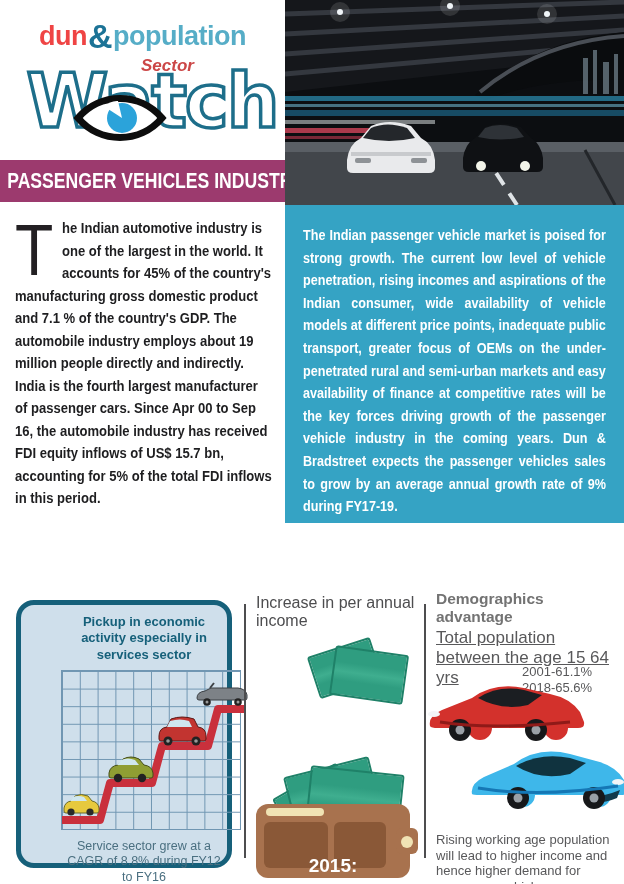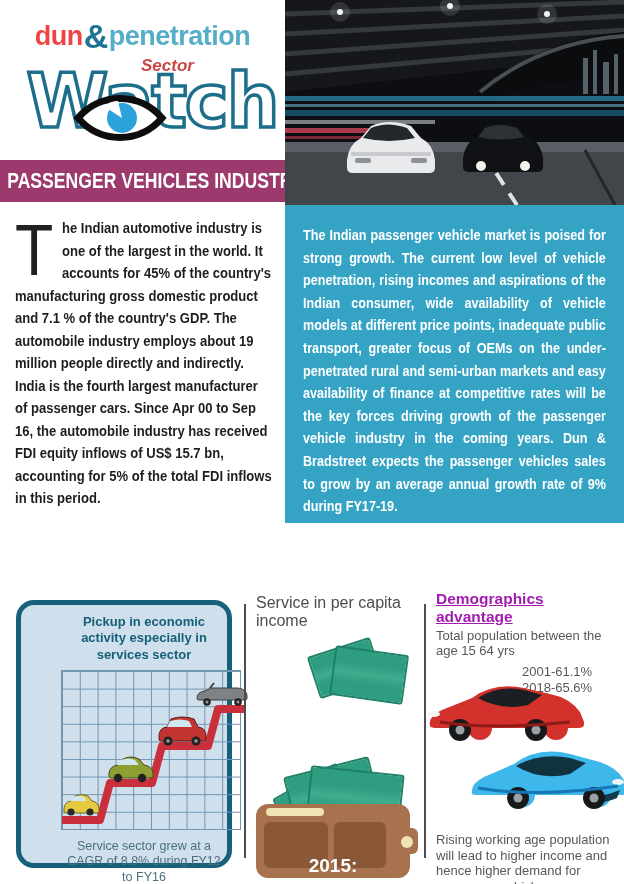--- a/index.html
+++ b/index.html
@@ -106,7 +106,7 @@
 
   <div class="logo-area">
     <div class="db-logo">
-      <span class="db-dun">dun</span><span class="db-amp">&amp;</span><span class="db-brad">penetration</span>
+      <span class="db-dun">dun</span><span class="db-amp">&amp;</span><span class="db-brad">population</span>
     </div>
     <div class="watch-wrap">
       <span class="sector-label">Sector</span>

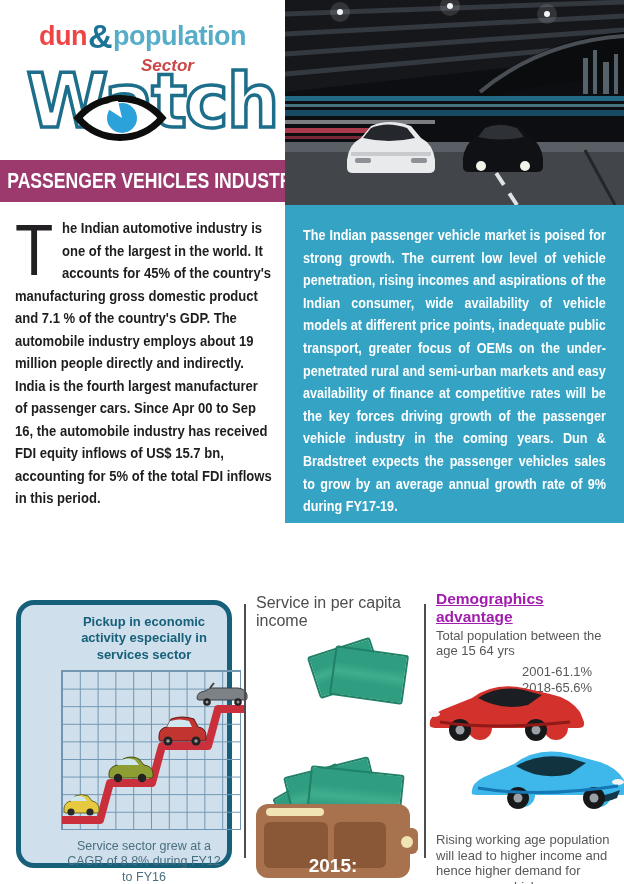--- a/index.html
+++ b/index.html
@@ -296,7 +296,7 @@
     <div class="vdivider vd1"></div>
 
     <div class="income-col">
-      <div class="income-title">Service in per capita income</div>
+      <div class="income-title">Increase in per annual income</div>
 
       <div class="wallet w1">
         <div class="bill bill1"></div>

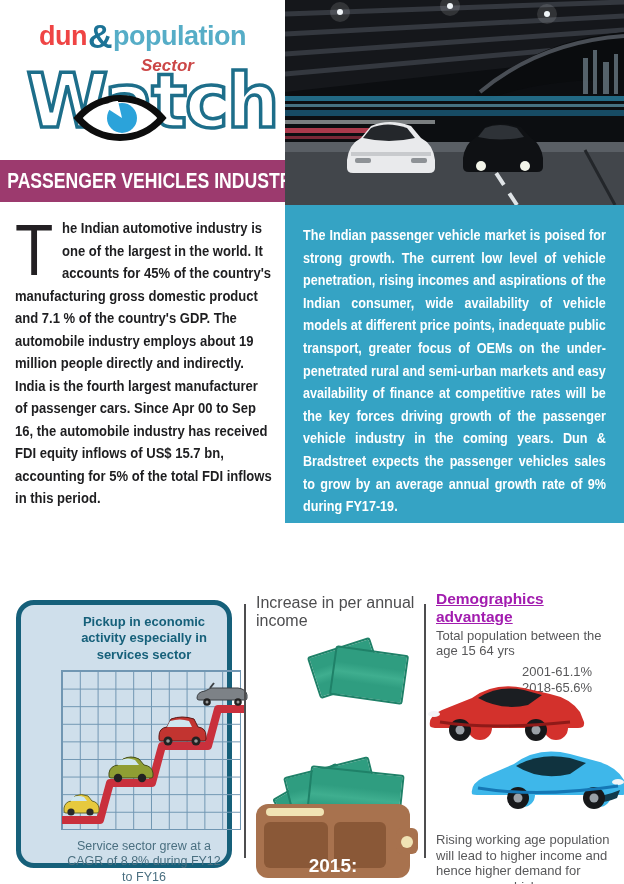--- a/index.html
+++ b/index.html
@@ -92,7 +92,7 @@
 
   
   .demo-col{position:absolute;left:436px;top:12px;width:180px;height:294px;}
-  .demo-title{color:#a21caf;font-weight:bold;font-size:15.5px;line-height:1.15;text-decoration:underline;}
+  .demo-title{color:#737373;font-weight:bold;font-size:15.5px;line-height:1.15;}
   .demo-sub{color:#58585a;font-size:13px;line-height:1.2;margin-top:2px;}
   .demo-stats{position:absolute;left:86px;top:74px;color:#58585a;font-size:13px;line-height:1.25;}
   .car-red{position:absolute;left:-10px;top:84px;}

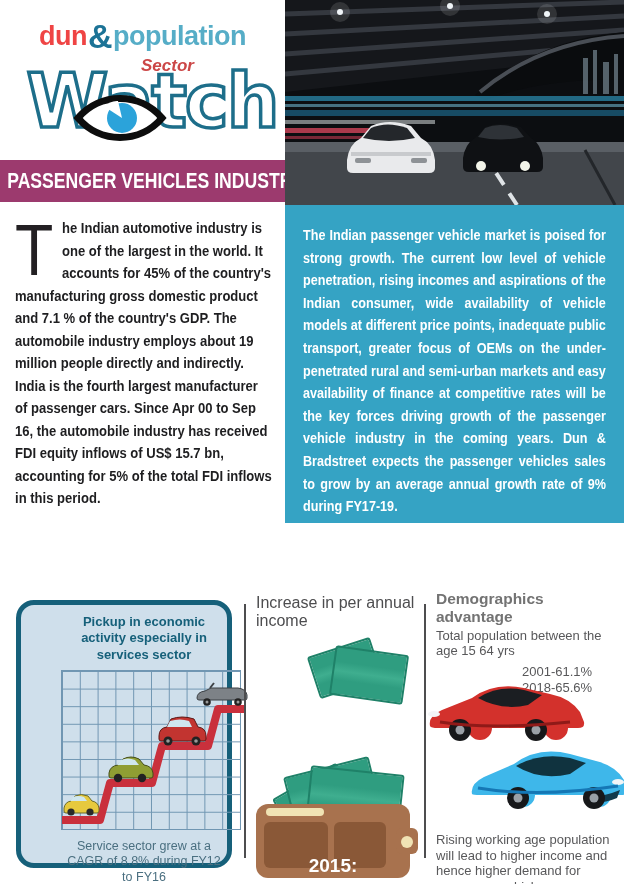--- a/index.html
+++ b/index.html
@@ -93,7 +93,7 @@
   
   .demo-col{position:absolute;left:436px;top:12px;width:180px;height:294px;}
   .demo-title{color:#737373;font-weight:bold;font-size:15.5px;line-height:1.15;}
-  .demo-sub{color:#58585a;font-size:13px;line-height:1.2;margin-top:2px;}
+  .demo-sub{color:#58585a;font-size:17px;line-height:1.2;margin-top:2px;text-decoration:underline;}
   .demo-stats{position:absolute;left:86px;top:74px;color:#58585a;font-size:13px;line-height:1.25;}
   .car-red{position:absolute;left:-10px;top:84px;}
   .car-blue{position:absolute;left:32px;top:146px;}

